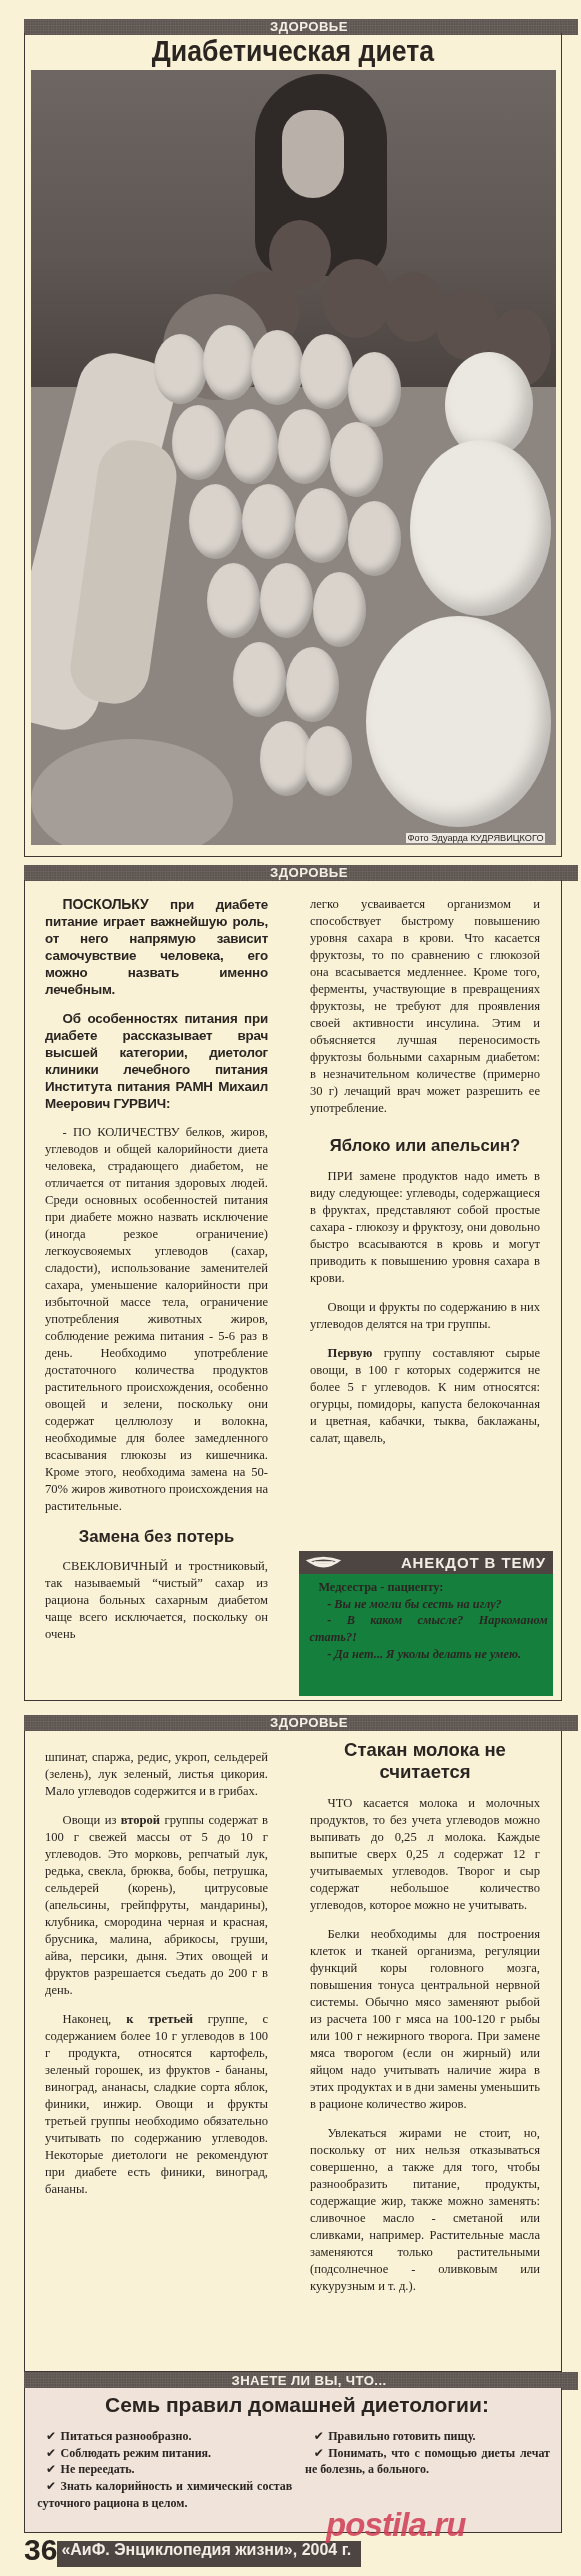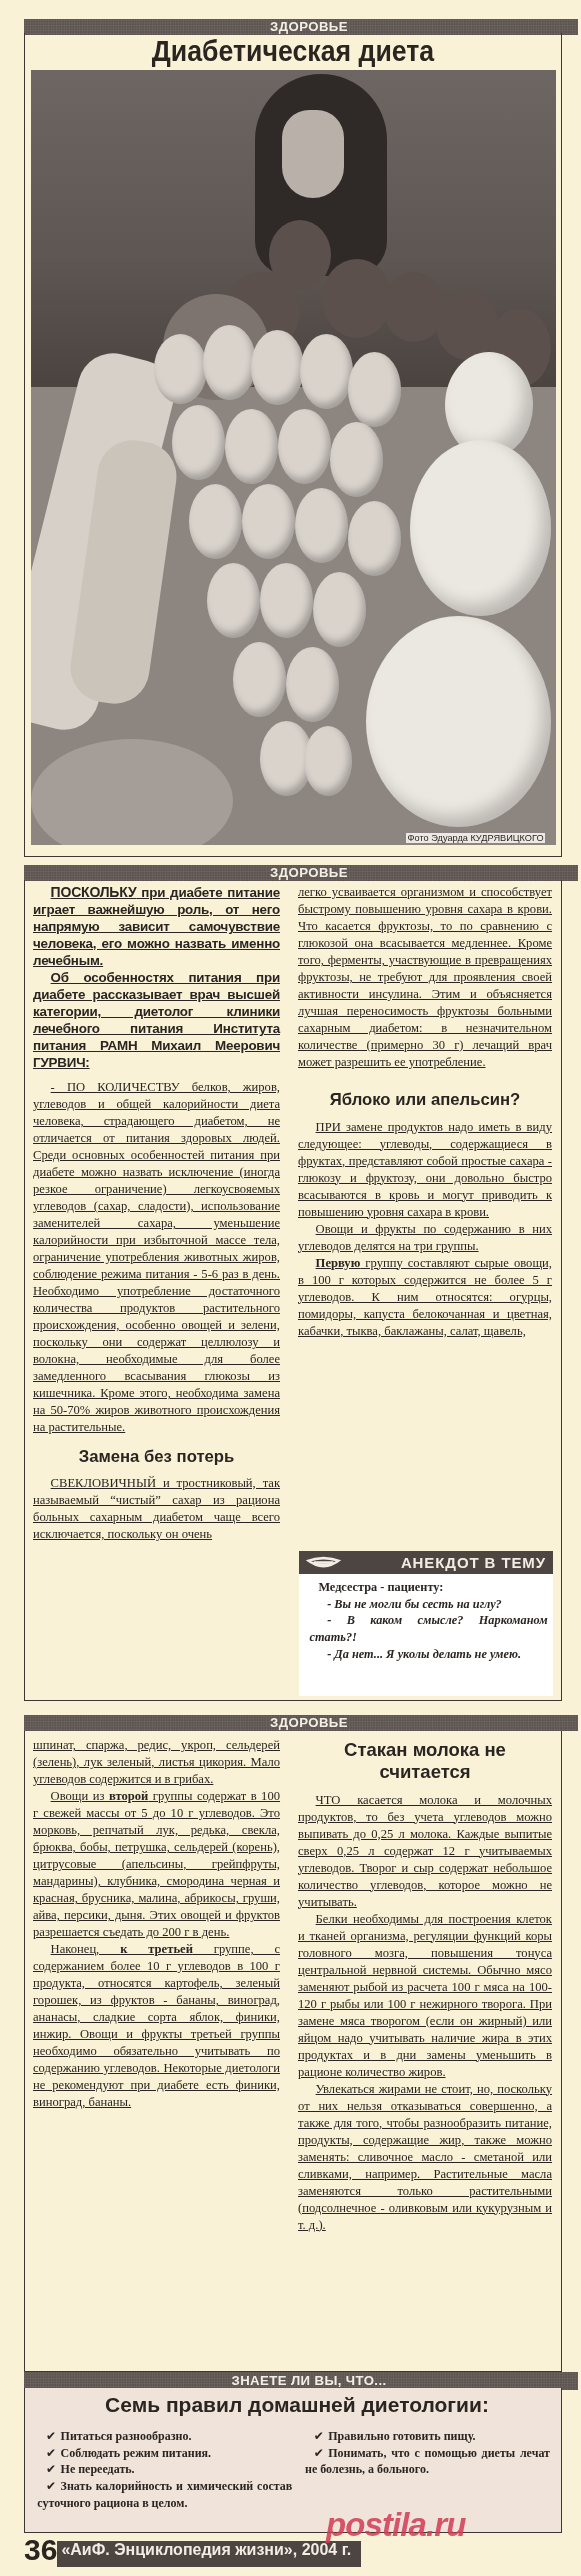--- a/index.html
+++ b/index.html
@@ -53,7 +53,7 @@
     position:absolute; font-size:12.6px; line-height:17px; text-align:justify;
     hyphens:manual;
   }
-  .col p { margin:0; text-indent:17.6px;text-decoration:underline; }
+  .col p { margin:12px; text-indent:17.6px; }
   .lead { font-family:"Liberation Sans", sans-serif; font-weight:bold; font-size:13.4px; line-height:17px; letter-spacing:-0.2px; }
   .lead .cap { font-size:14px; }
   .subhead {

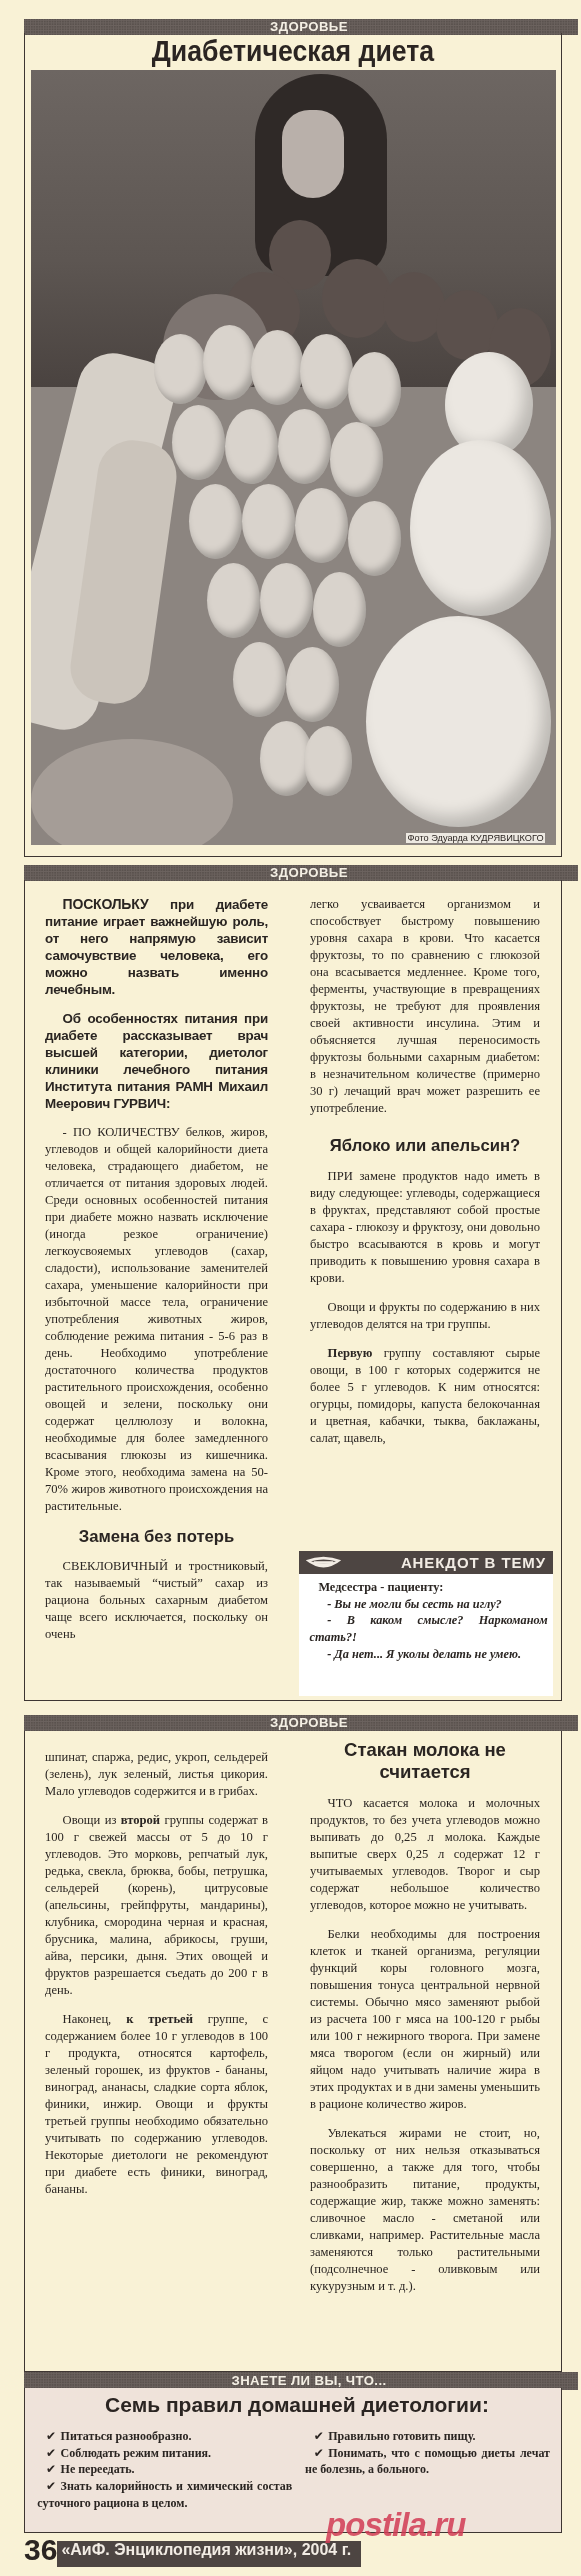--- a/index.html
+++ b/index.html
@@ -63,7 +63,7 @@
   
   .anecdote {
     position:absolute; left:299px; top:1551px; width:254px; height:145px;
-    background:#ffffff;
+    background:#15803d;
   }
   .anecdote-bar {
     position:absolute; left:0; top:0; width:100%; height:23px; background:#4d4542;

